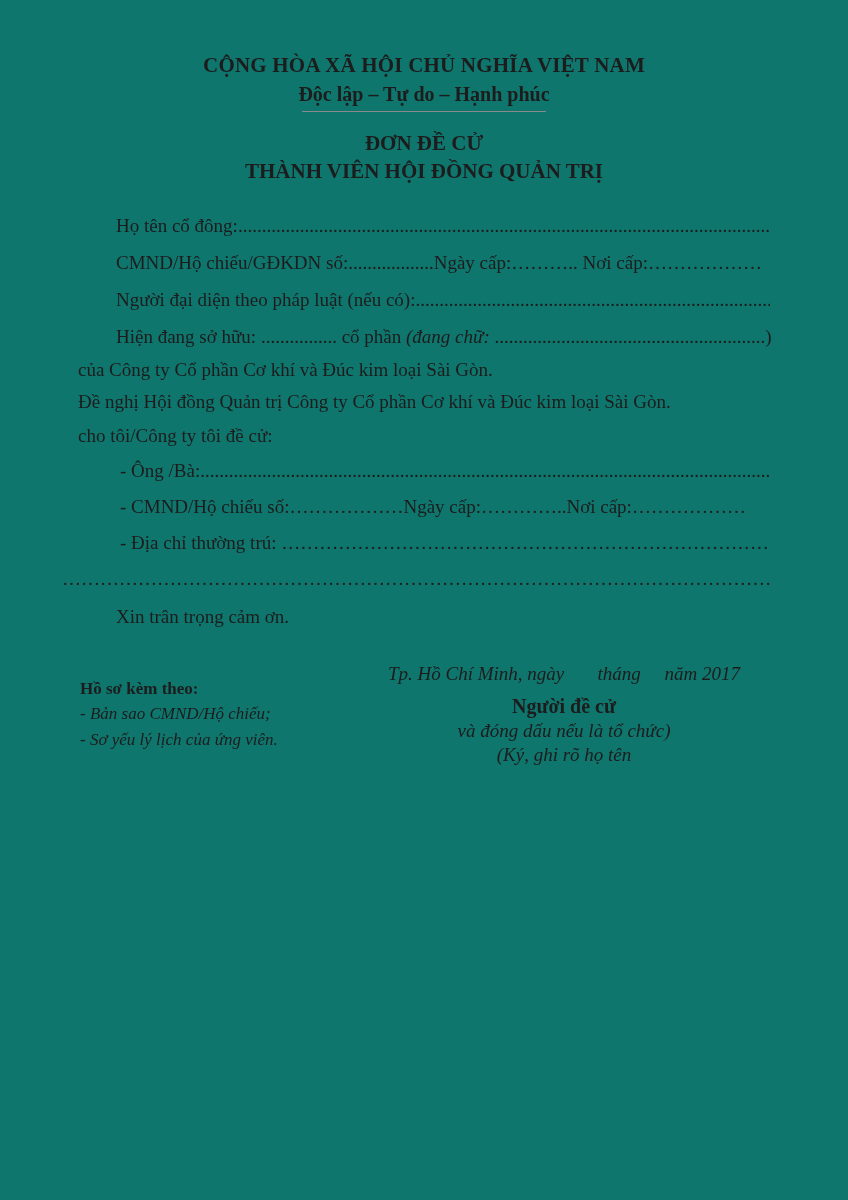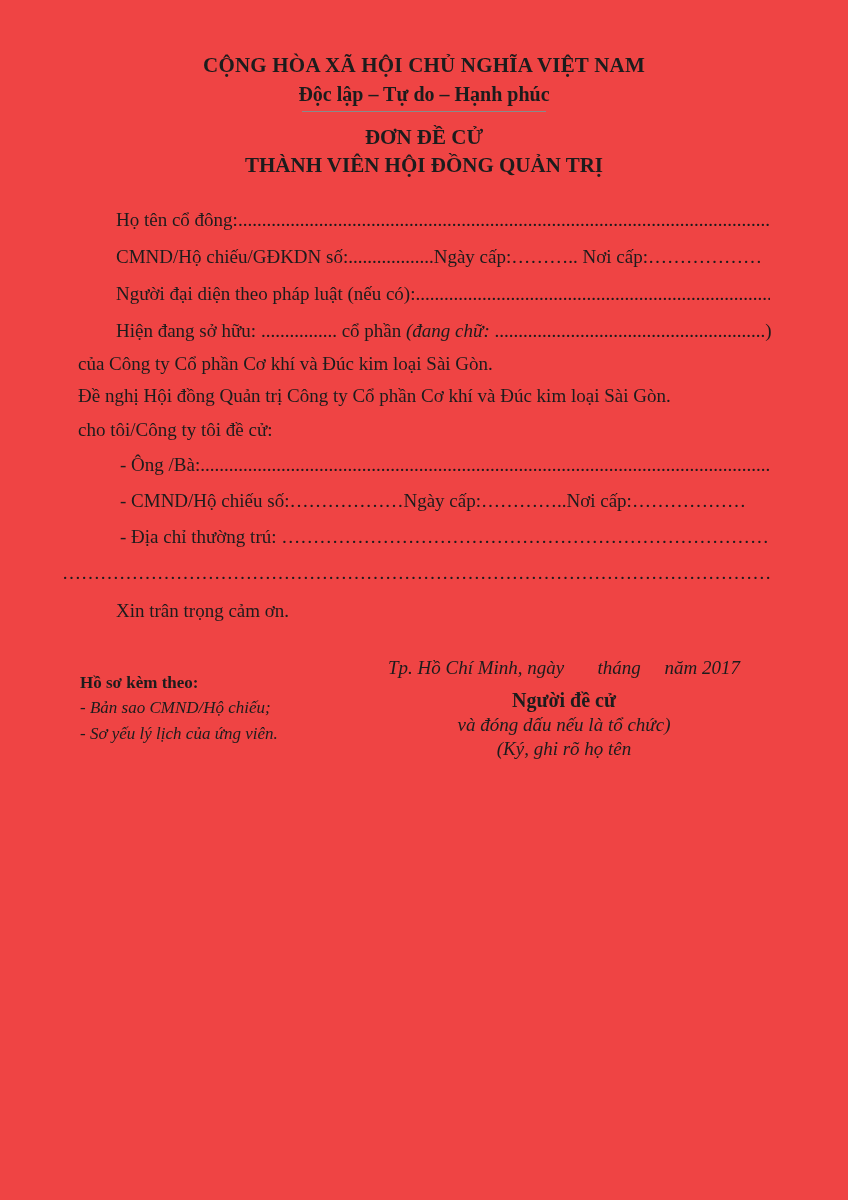--- a/index.html
+++ b/index.html
@@ -7,7 +7,7 @@
     position: relative;
     width: 848px;
     height: 1200px;
-    background: #ef4444;
+    background: #0f766e;
     font-family: "Liberation Serif", "DejaVu Serif", serif;
     color: #1c1c1c;
     overflow: hidden;

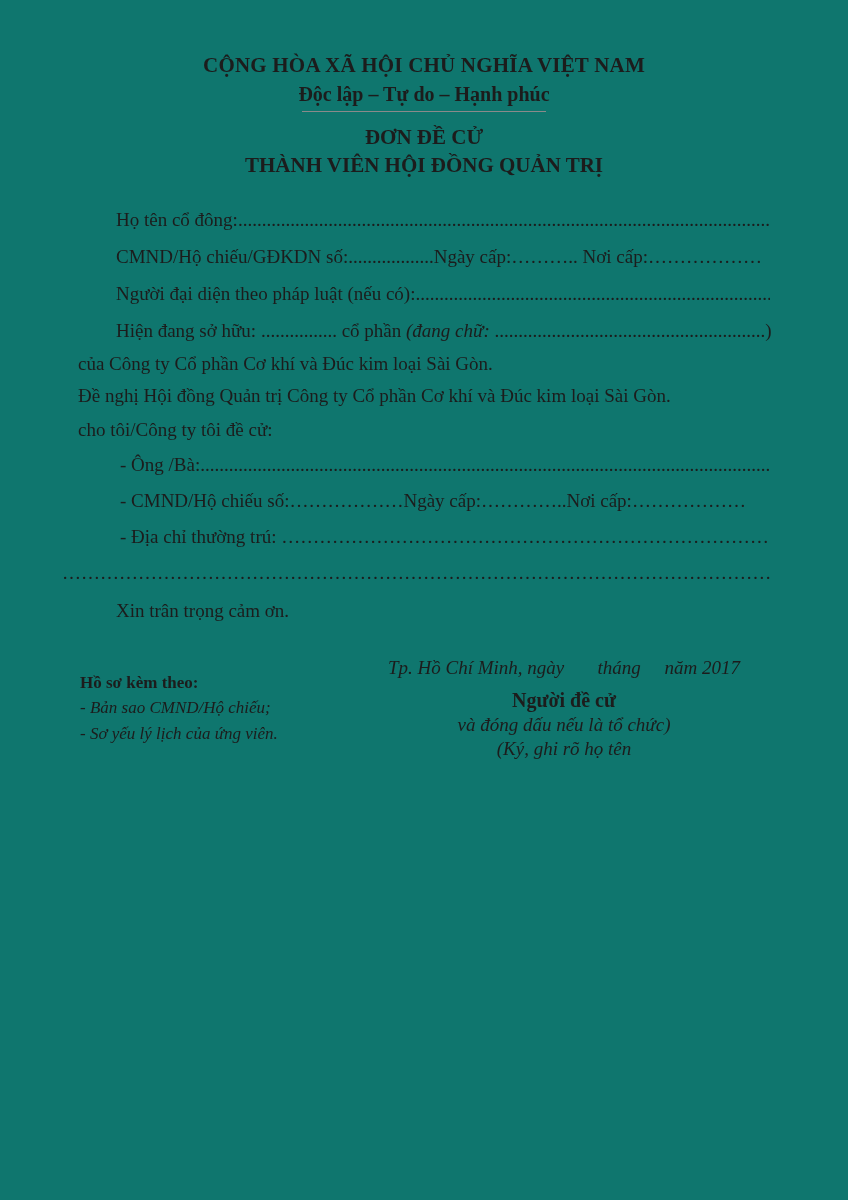--- a/index.html
+++ b/index.html
@@ -19,7 +19,7 @@
   .h-motto    { font-size: 20px; font-weight: bold; line-height: 28px; }
   .rule { width: 244px; height: 1px; background: #8a8a8a; margin: 3px auto 0 auto; }
 
-  .doc-title { margin-top: 11px; text-align: center; font-weight: bold; font-size: 21px; line-height: 28px; }
+  .doc-title { margin-top: 17px; text-align: center; font-weight: bold; font-size: 21px; line-height: 28px; }
 
   .salutation { margin-top: 13px; margin-left: 199px; width: 490px; font-size: 19px; line-height: 28px; }
   .salutation .l1 { text-align: justify; text-align-last: justify; }

